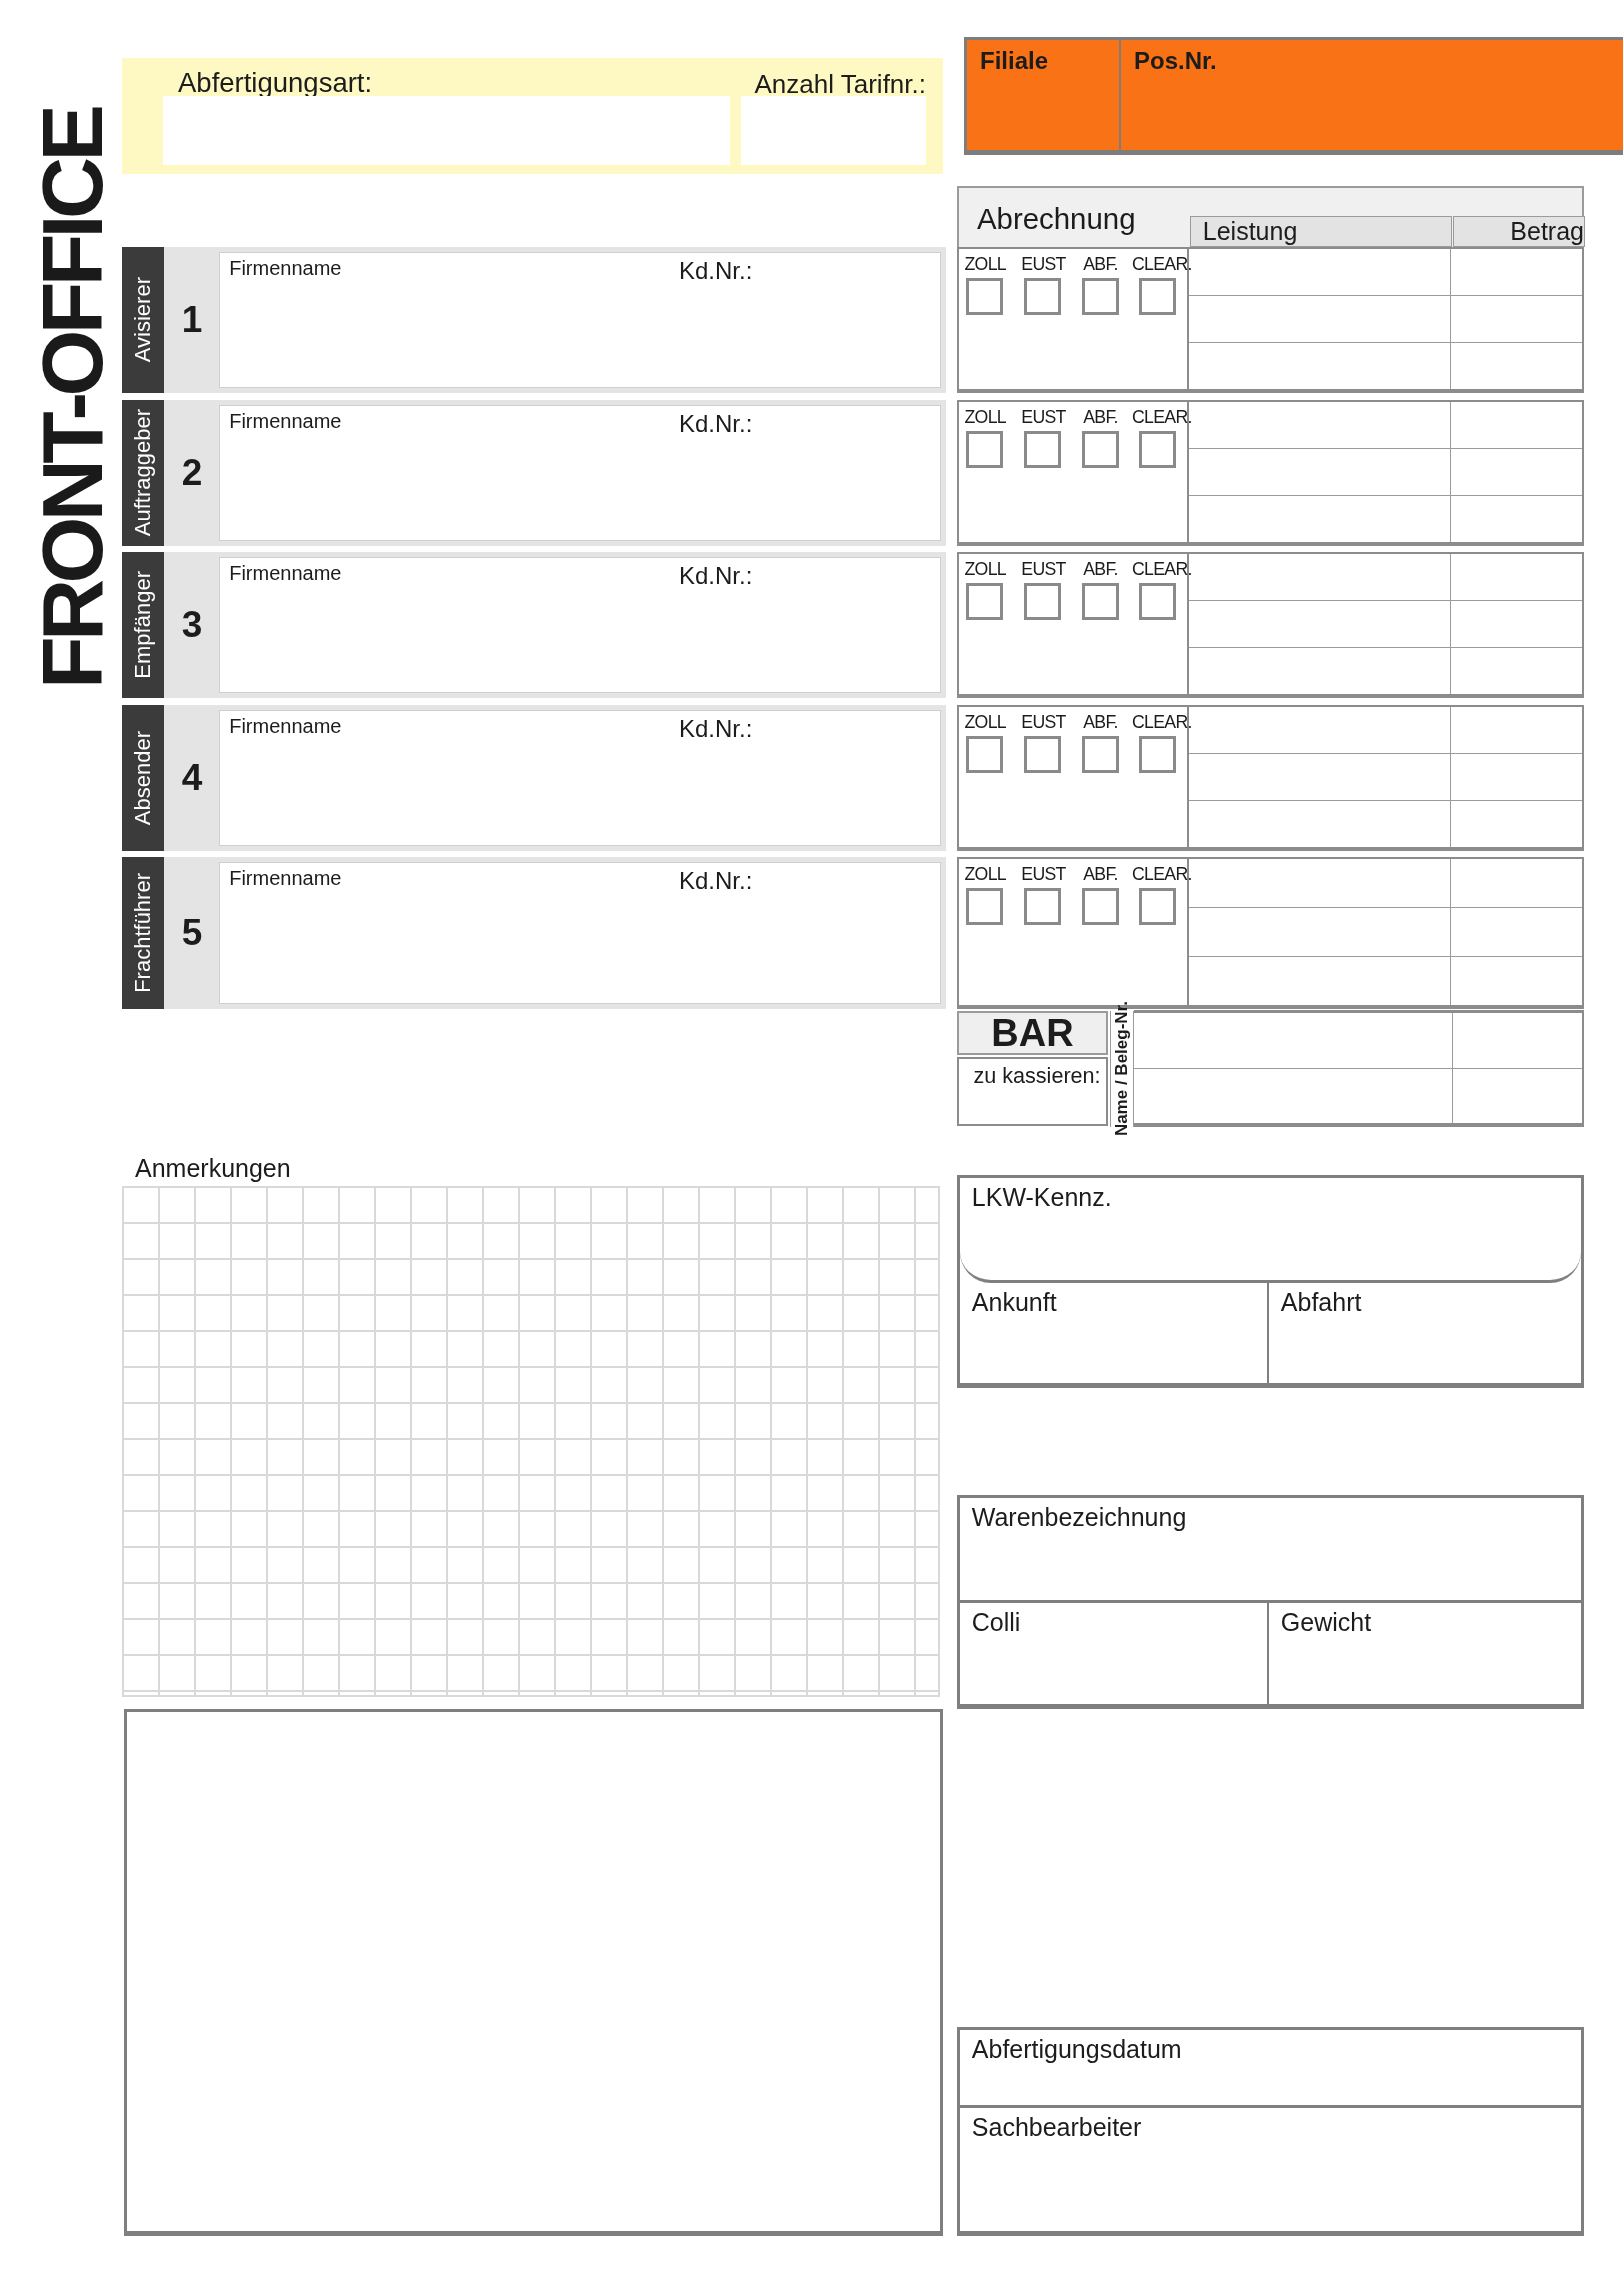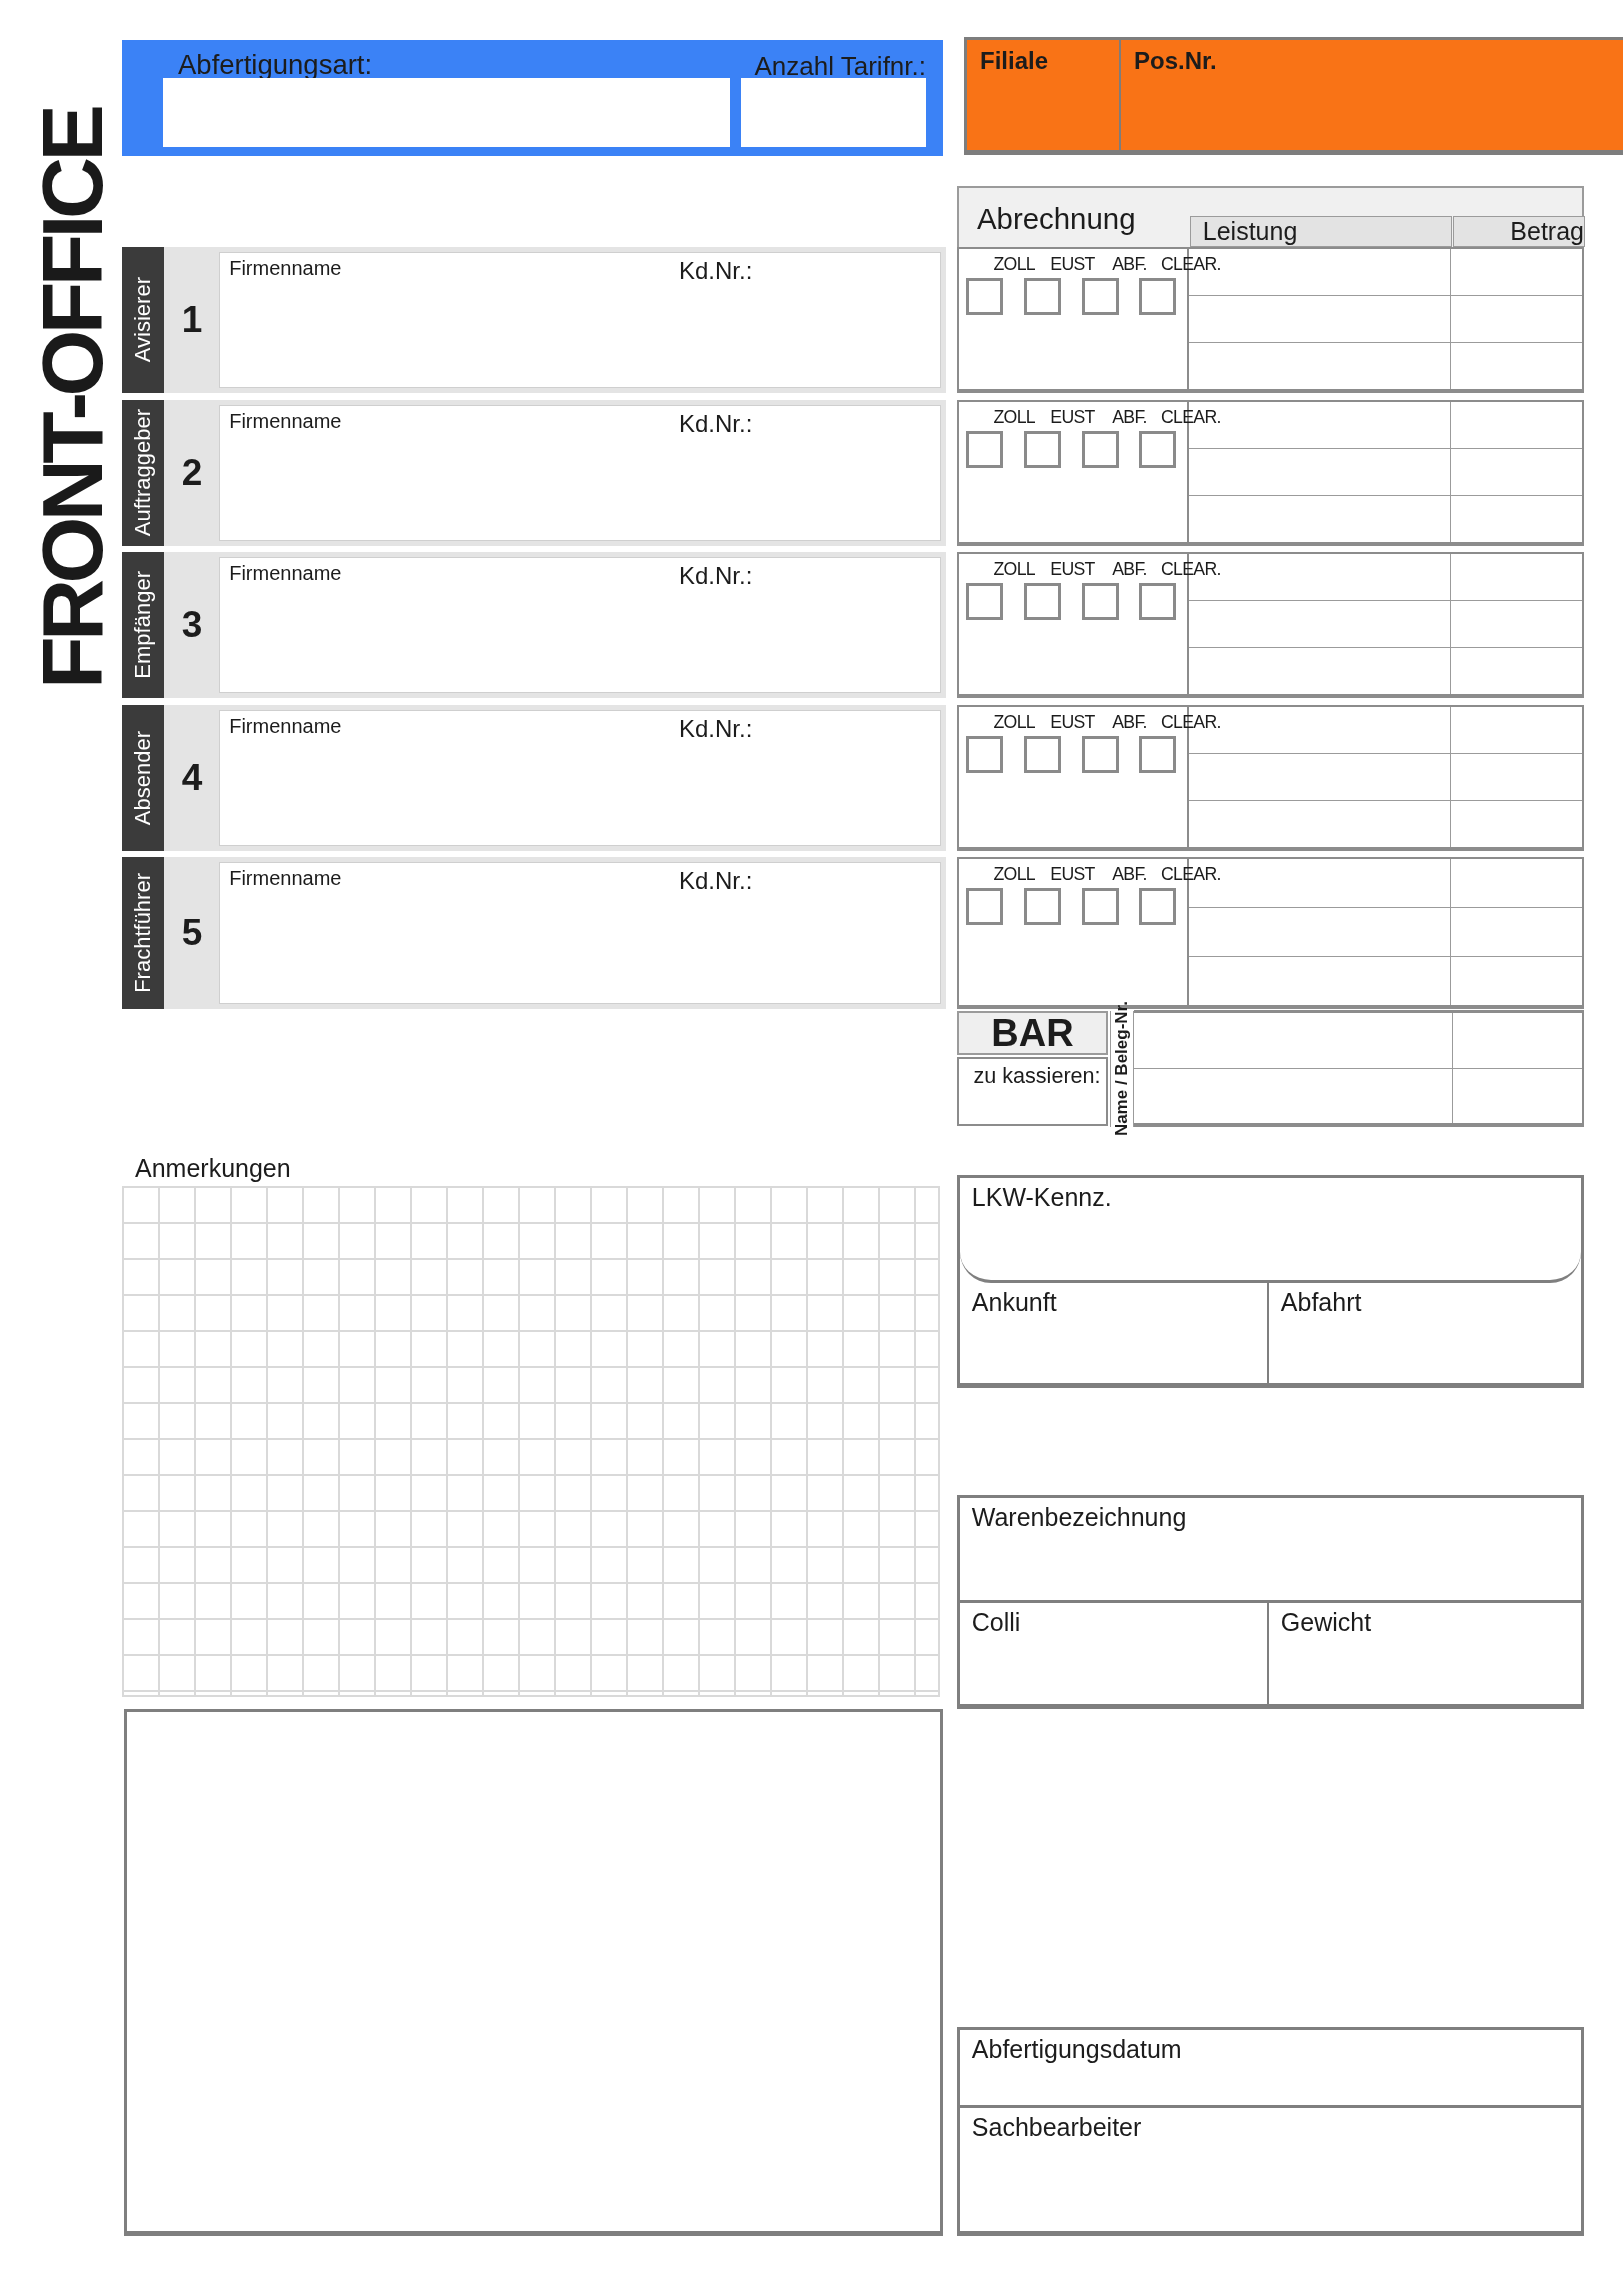--- a/index.html
+++ b/index.html
@@ -29,7 +29,7 @@
   }
 
   
-  .head-band{left:122px;top:40px;width:821px;height:116px;background:#3b82f6;}
+  .head-band{left:122px;top:58px;width:821px;height:116px;background:#fef9c3;}
   .head-label{font-size:27.5px;color:#1c1c1c;}
   .inputbox{background:#ffffff;}
 

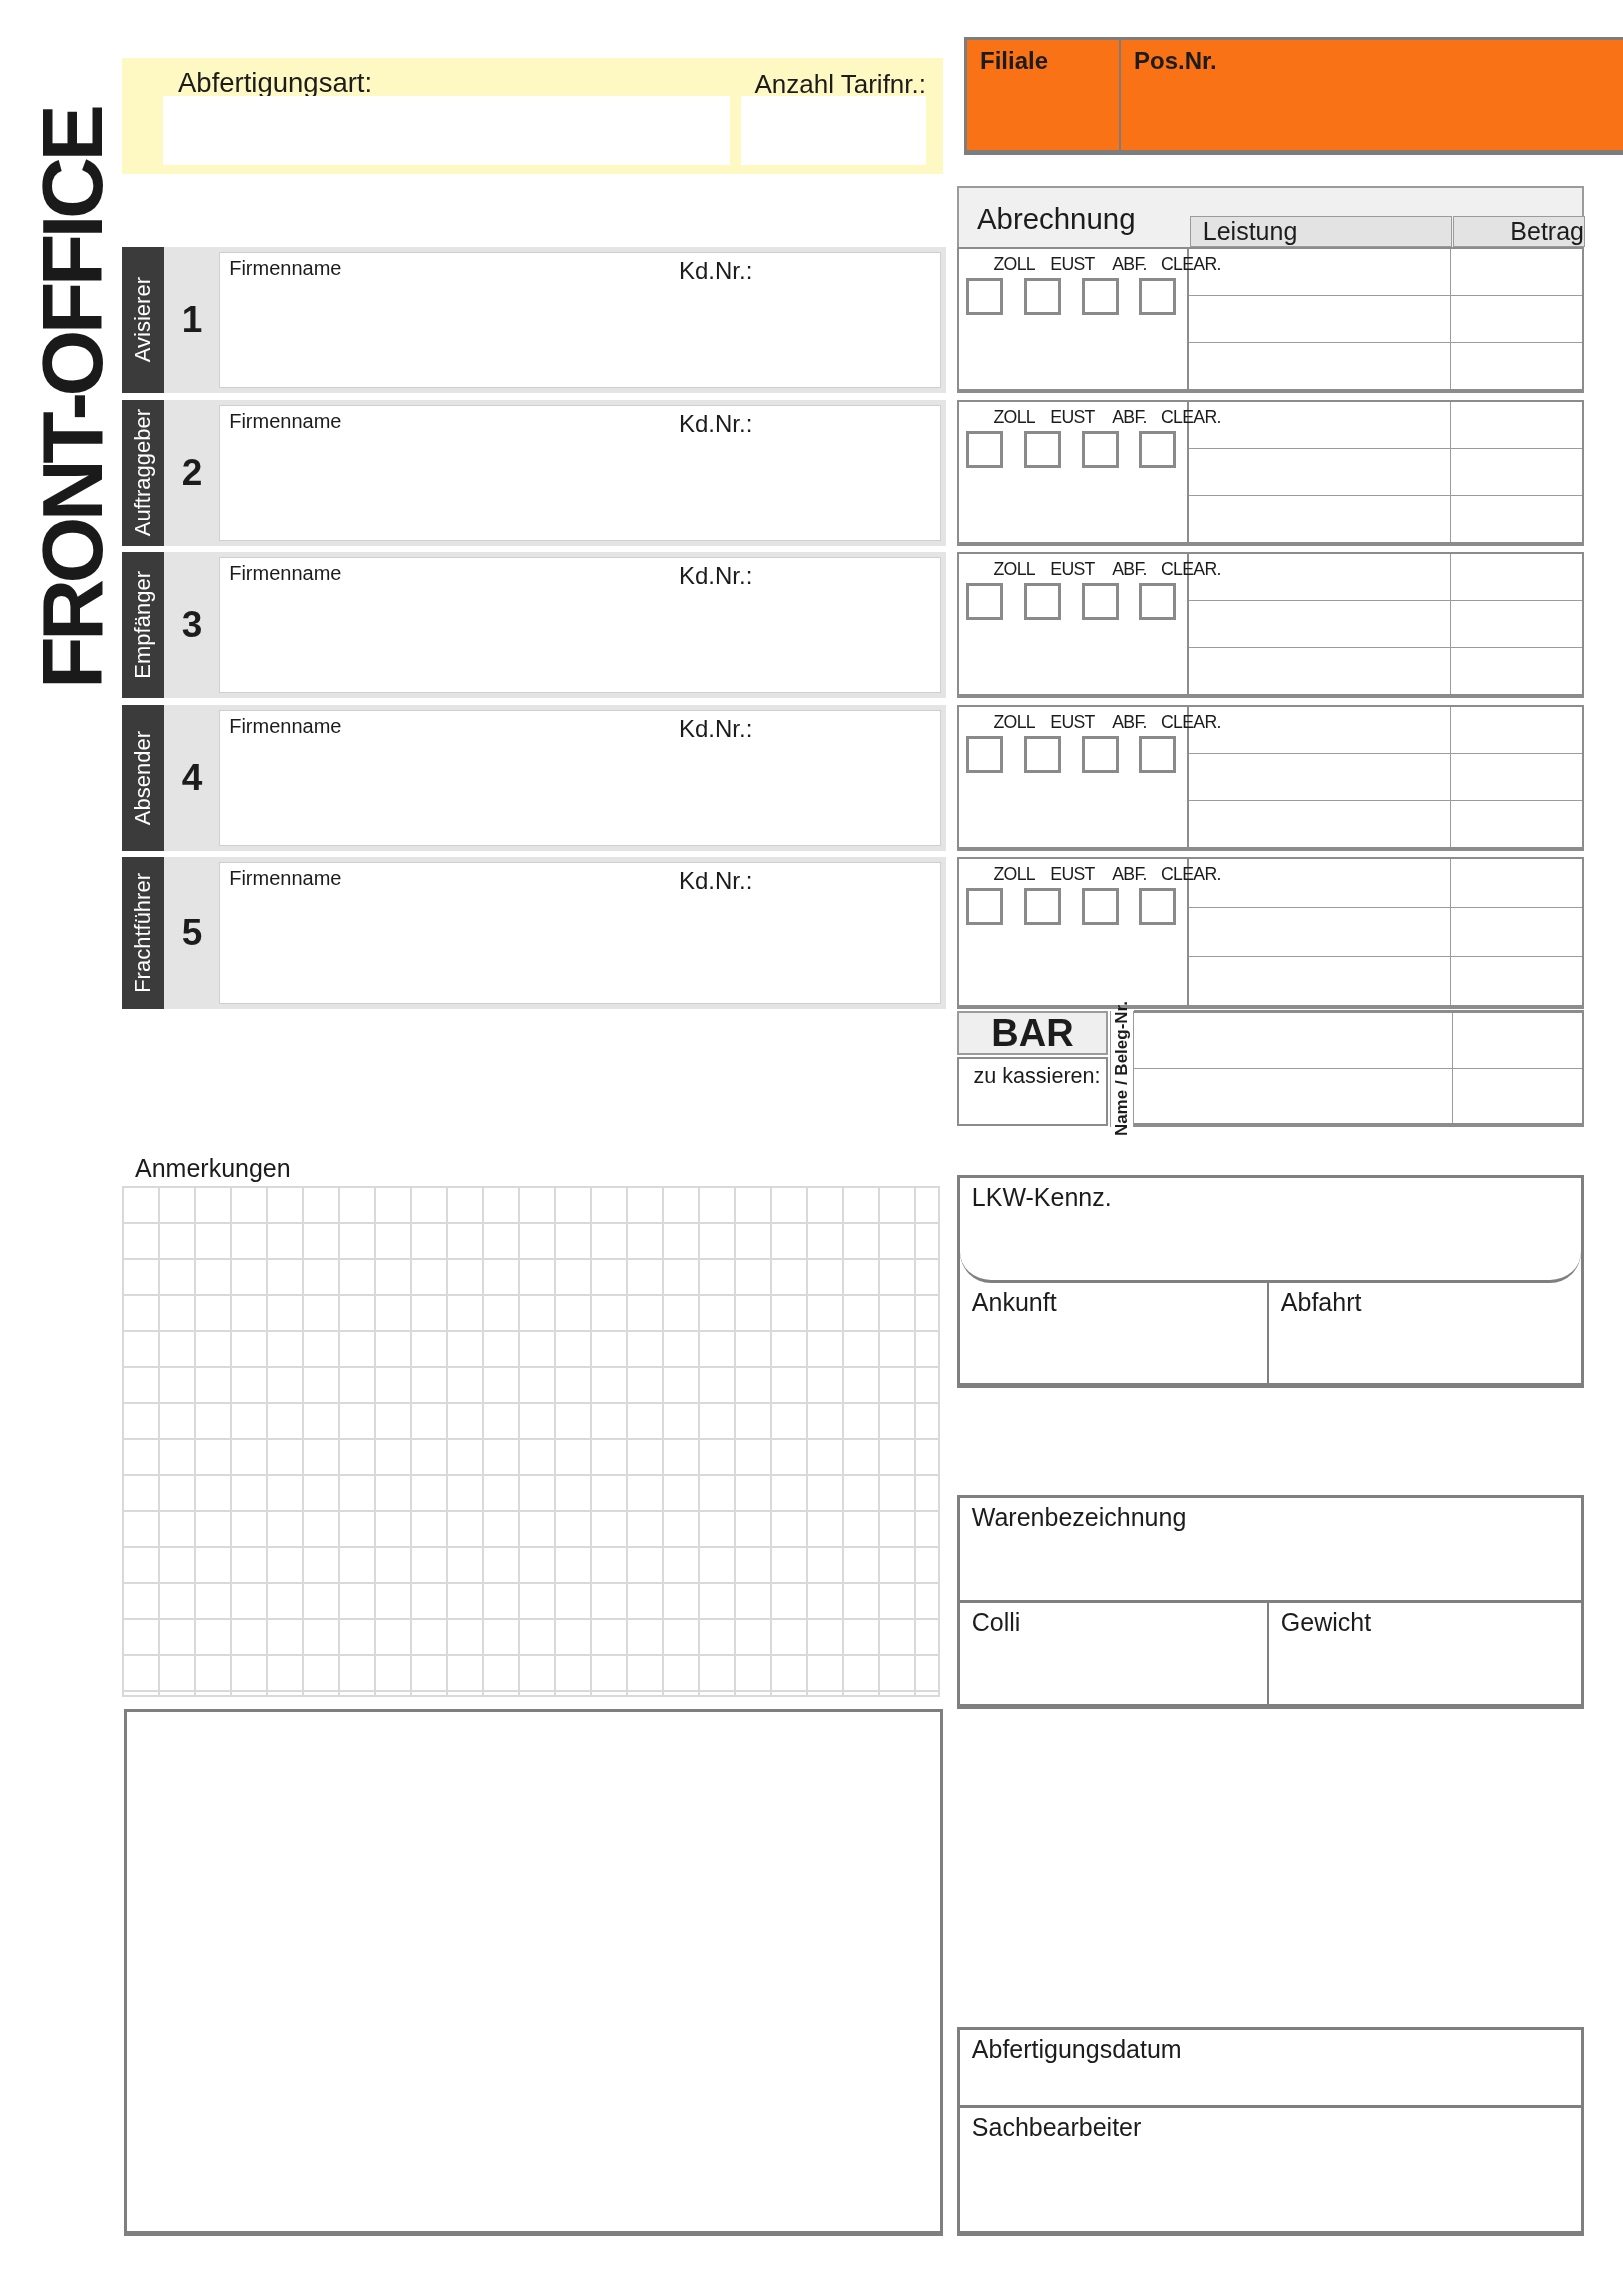--- a/index.html
+++ b/index.html
@@ -68,7 +68,7 @@
   .abr-block{left:957px;width:627px;background:#ffffff;
     border:2.6px solid #8c8c8c;border-bottom-width:4.6px;box-sizing:border-box;}
   .abr-left{left:0;top:0;bottom:0;width:230px;border-right:2px solid #8c8c8c;box-sizing:border-box;}
-  .cb-label{top:5.2px;width:51px;text-align:center;font-size:17.7px;letter-spacing:-0.7px;margin-left:29px;}
+  .cb-label{top:5.2px;width:51px;text-align:center;font-size:17.7px;letter-spacing:-0.7px;}
   .checkbox{top:29px;width:37px;height:37px;border:3.9px solid #8a8a8a;background:#ffffff;box-sizing:border-box;}
   .abr-right{left:230px;right:0;top:0;bottom:0;display:flex;flex-direction:column;}
   .abr-subrow{flex:1;display:flex;border-bottom:1.3px solid #9b9b9b;box-sizing:border-box;}

